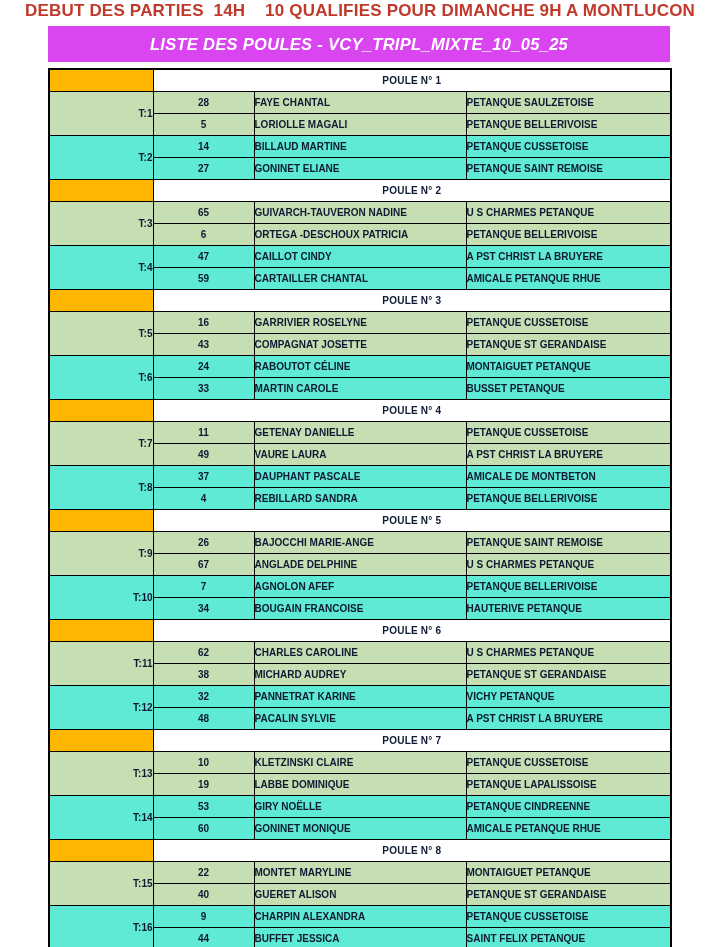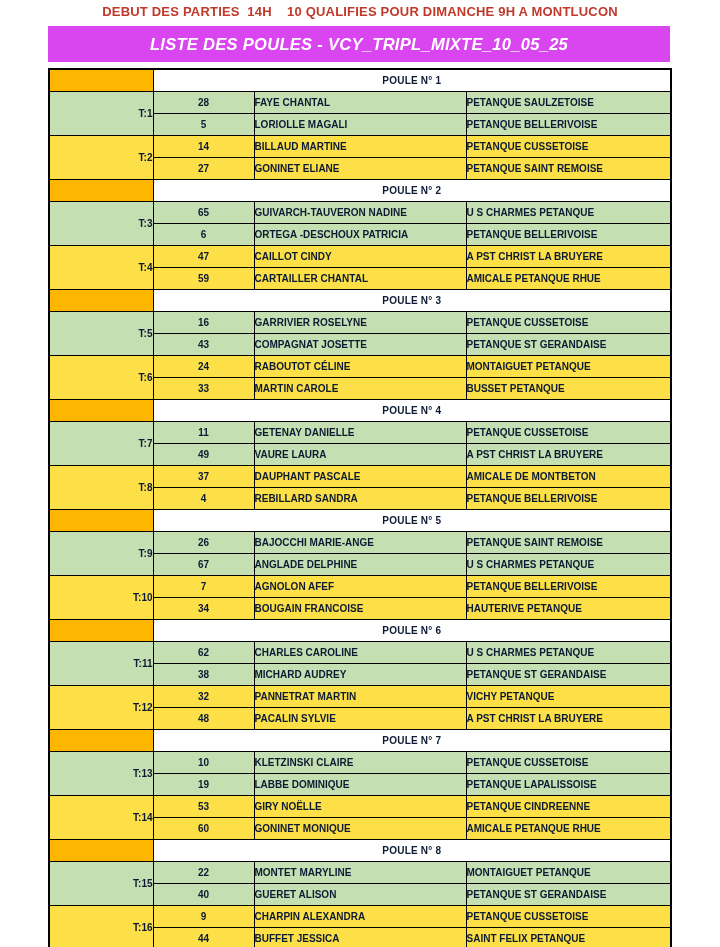--- a/index.html
+++ b/index.html
@@ -28,7 +28,7 @@
     align-items: center;
     justify-content: center;
     color: #c0392b;
-    font-size: 13px;
+    font-size: 17px;
     font-weight: bold;
     letter-spacing: 0.2px;
     white-space: pre;

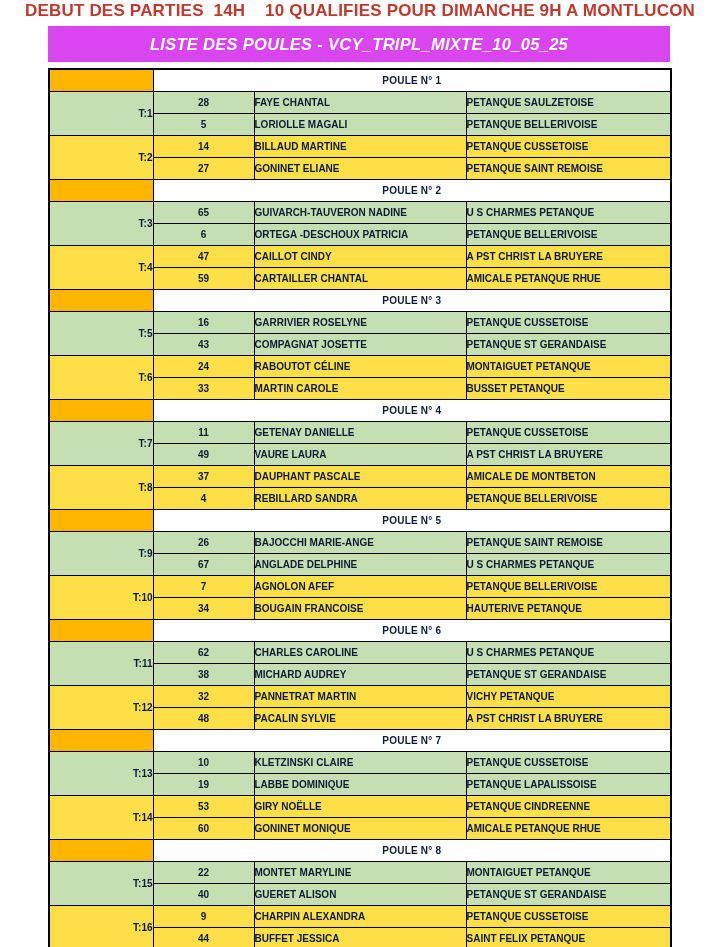--- a/index.html
+++ b/index.html
@@ -121,7 +121,7 @@
     color: #1a1ae6;
   }
   tr.green td { background: #c5dfb3; }
-  tr.blue  td { background: #fde047; }
+  tr.blue  td { background: #5eead4; }
 </style>
 </head>
 <body>

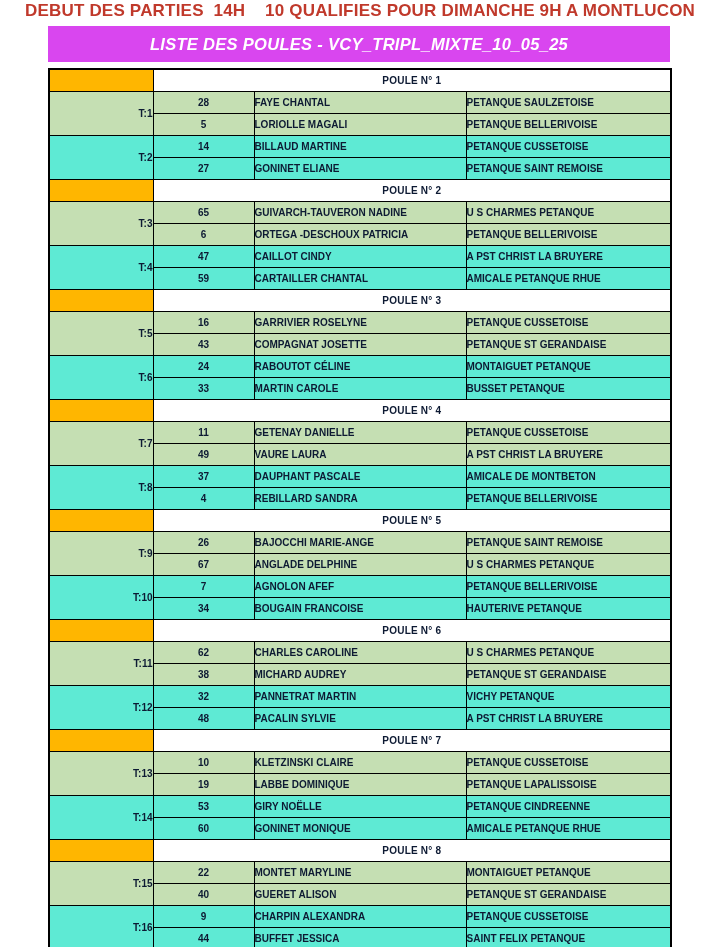--- a/index.html
+++ b/index.html
@@ -293,7 +293,7 @@
           <tr class="blue">
             <td class="team-cell" rowspan="2">T:12</td>
             <td class="num-cell">32</td>
-            <td class="name-cell">PANNETRAT MARTIN</td>
+            <td class="name-cell">PANNETRAT KARINE</td>
             <td class="club-cell">VICHY PETANQUE</td>
           </tr>
           <tr class="blue">

